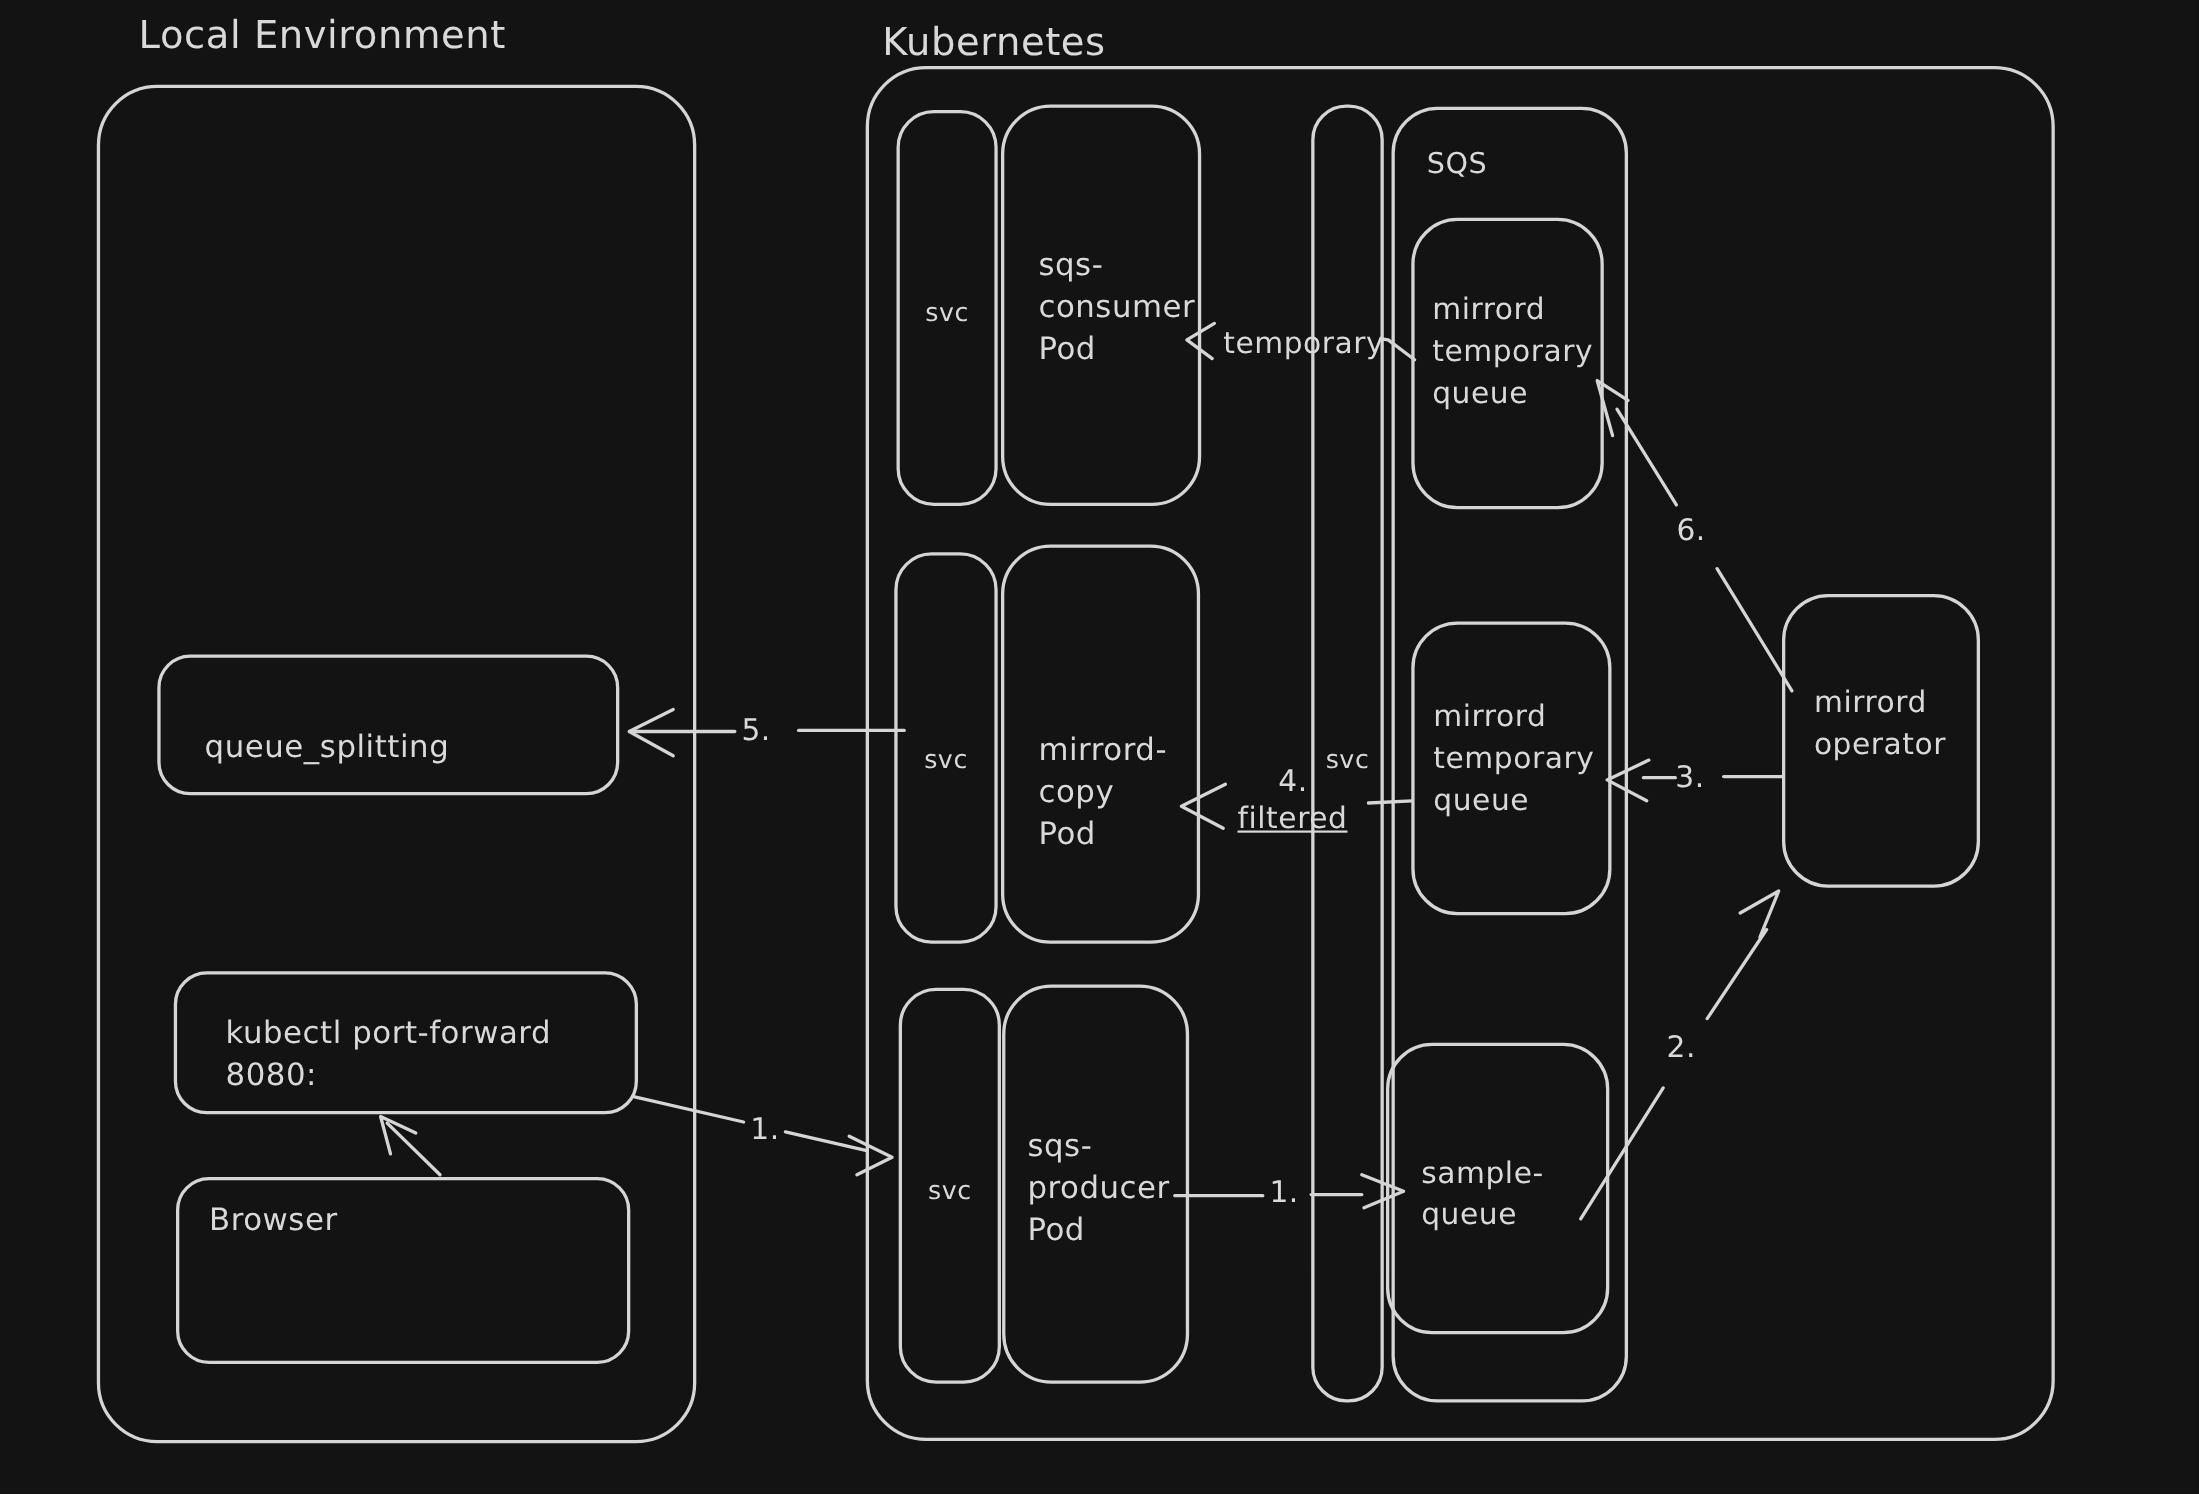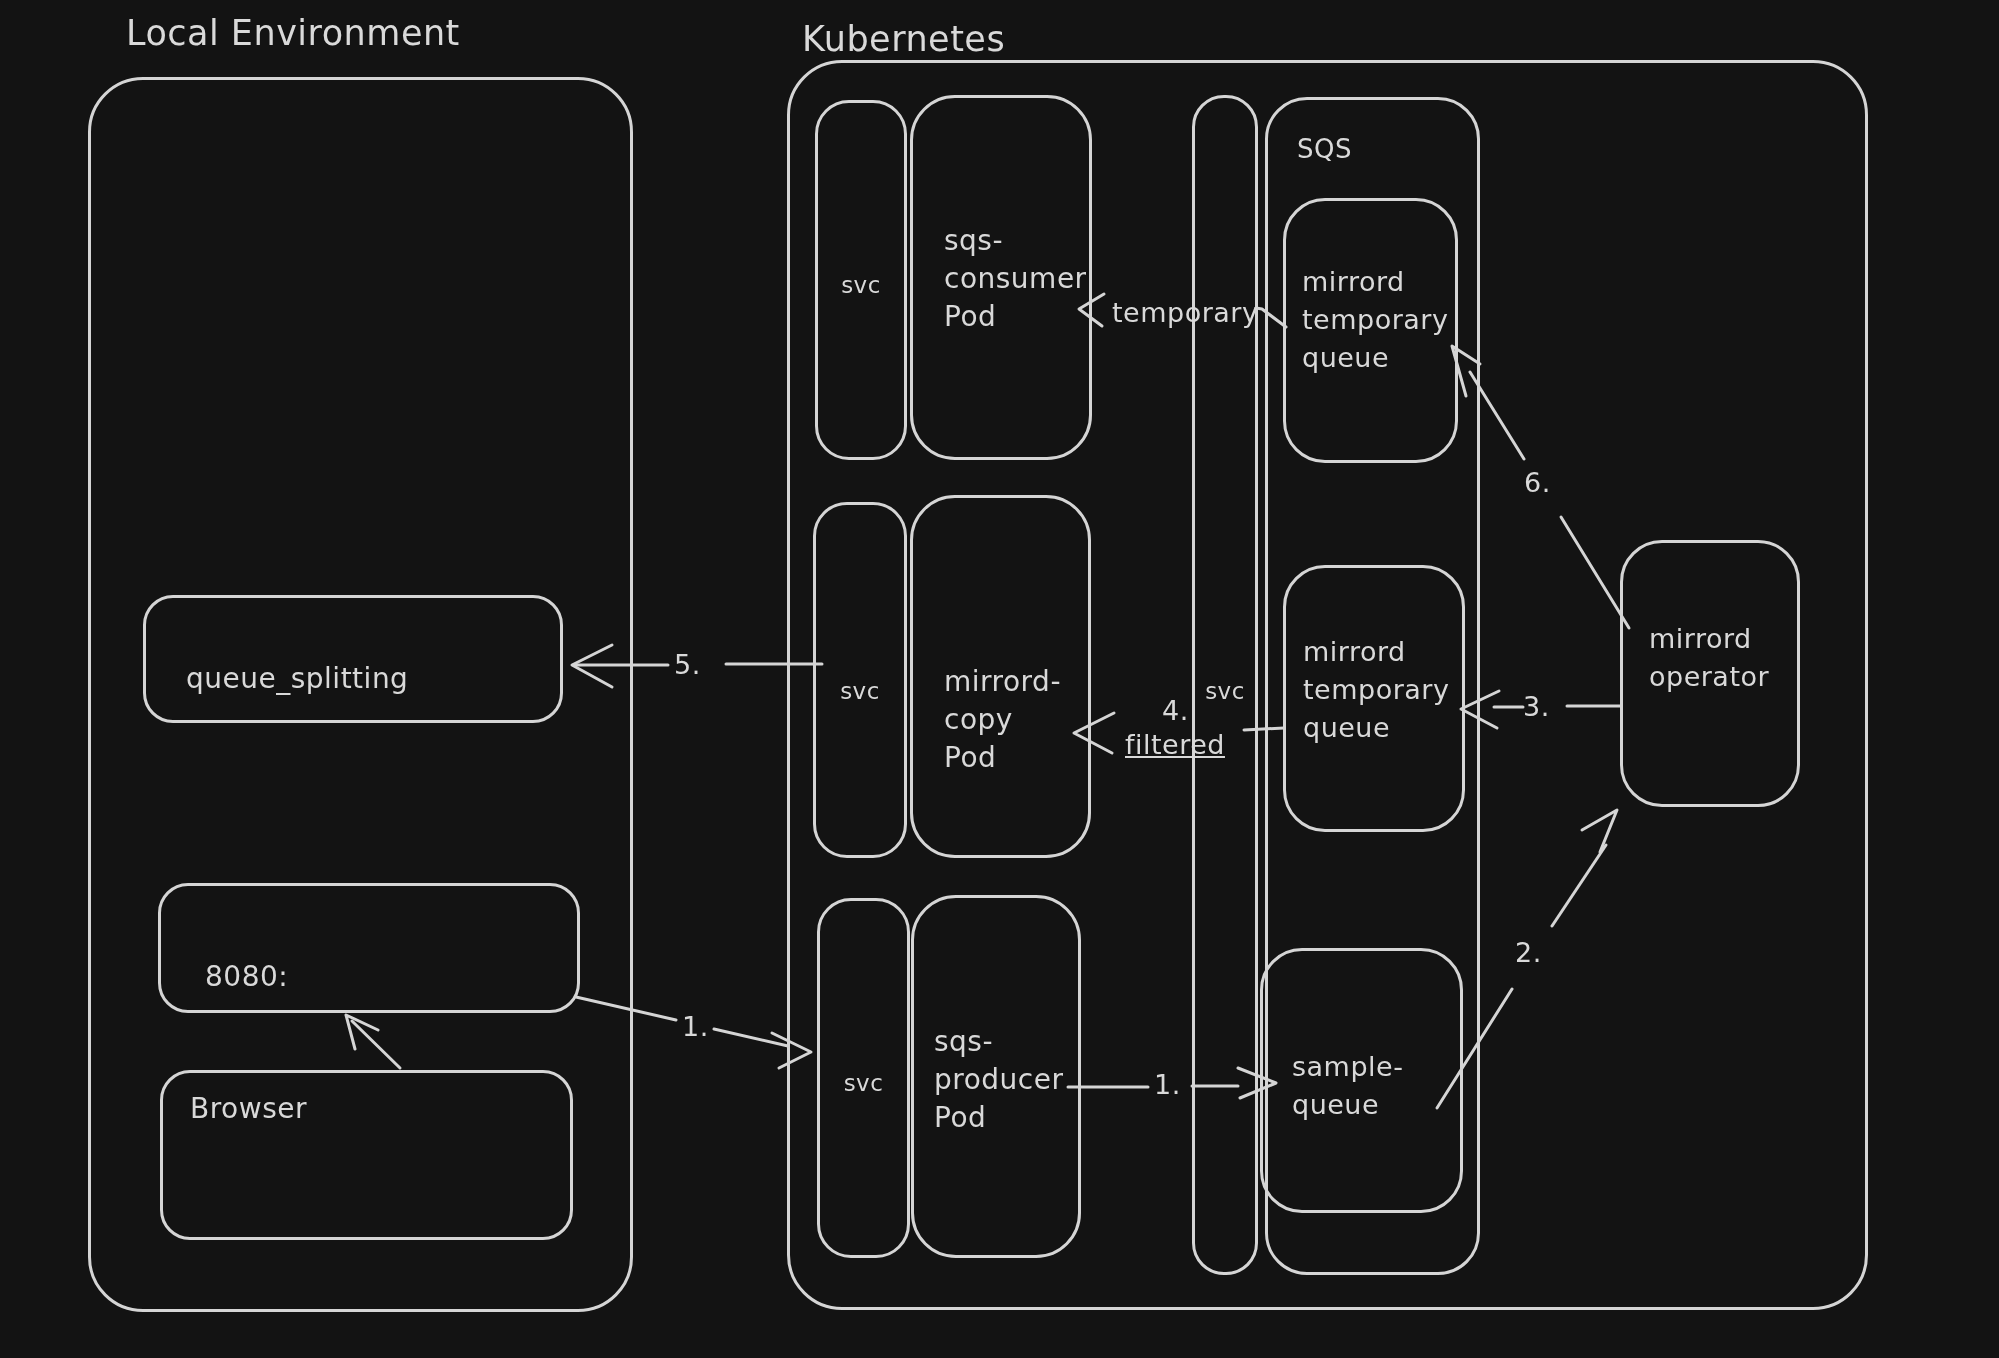--- a/index.html
+++ b/index.html
@@ -51,6 +51,7 @@
   <div class="lbl" style="left:186px;top:660px;">queue_splitting</div>
 
   <div class="box r-sm" style="left:158px;top:883px;width:422px;height:130px;"></div>
+  <div class="lbl" style="left:205px;top:920px;">kubectl port-forward</div>
   <div class="lbl" style="left:205px;top:958px;">8080:</div>
 
   <div class="box r-sm" style="left:160px;top:1070px;width:413px;height:170px;"></div>

